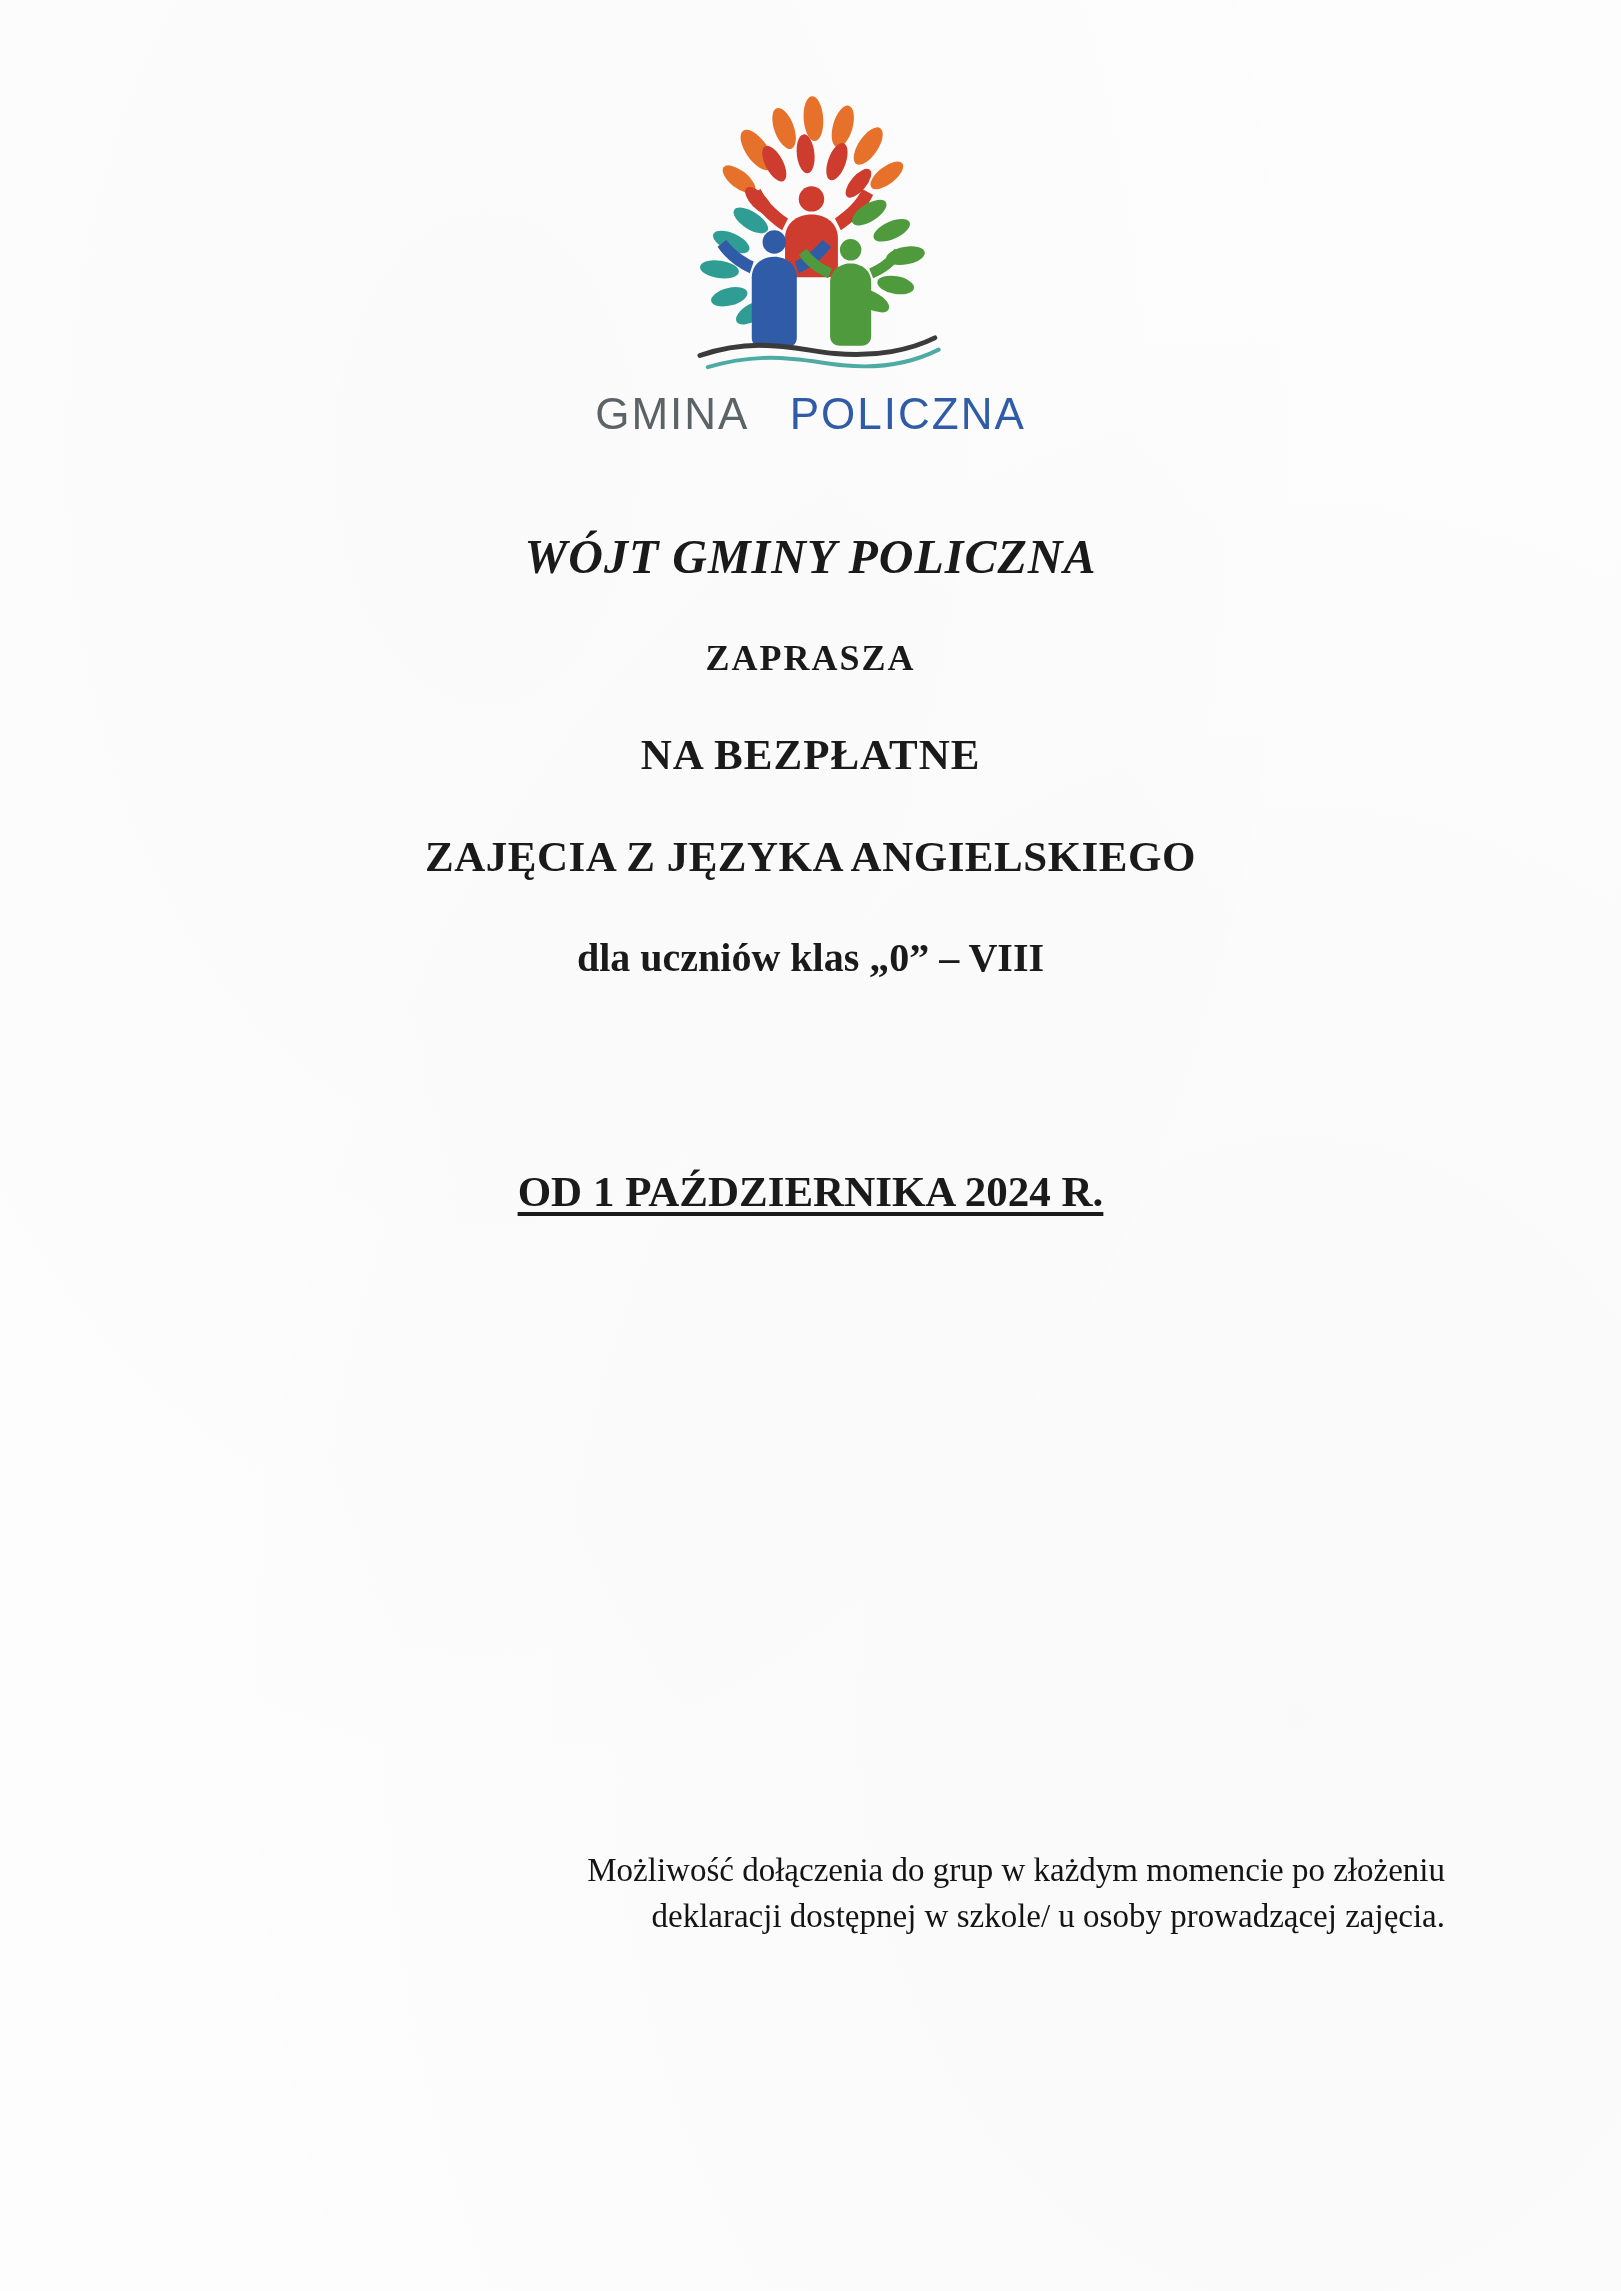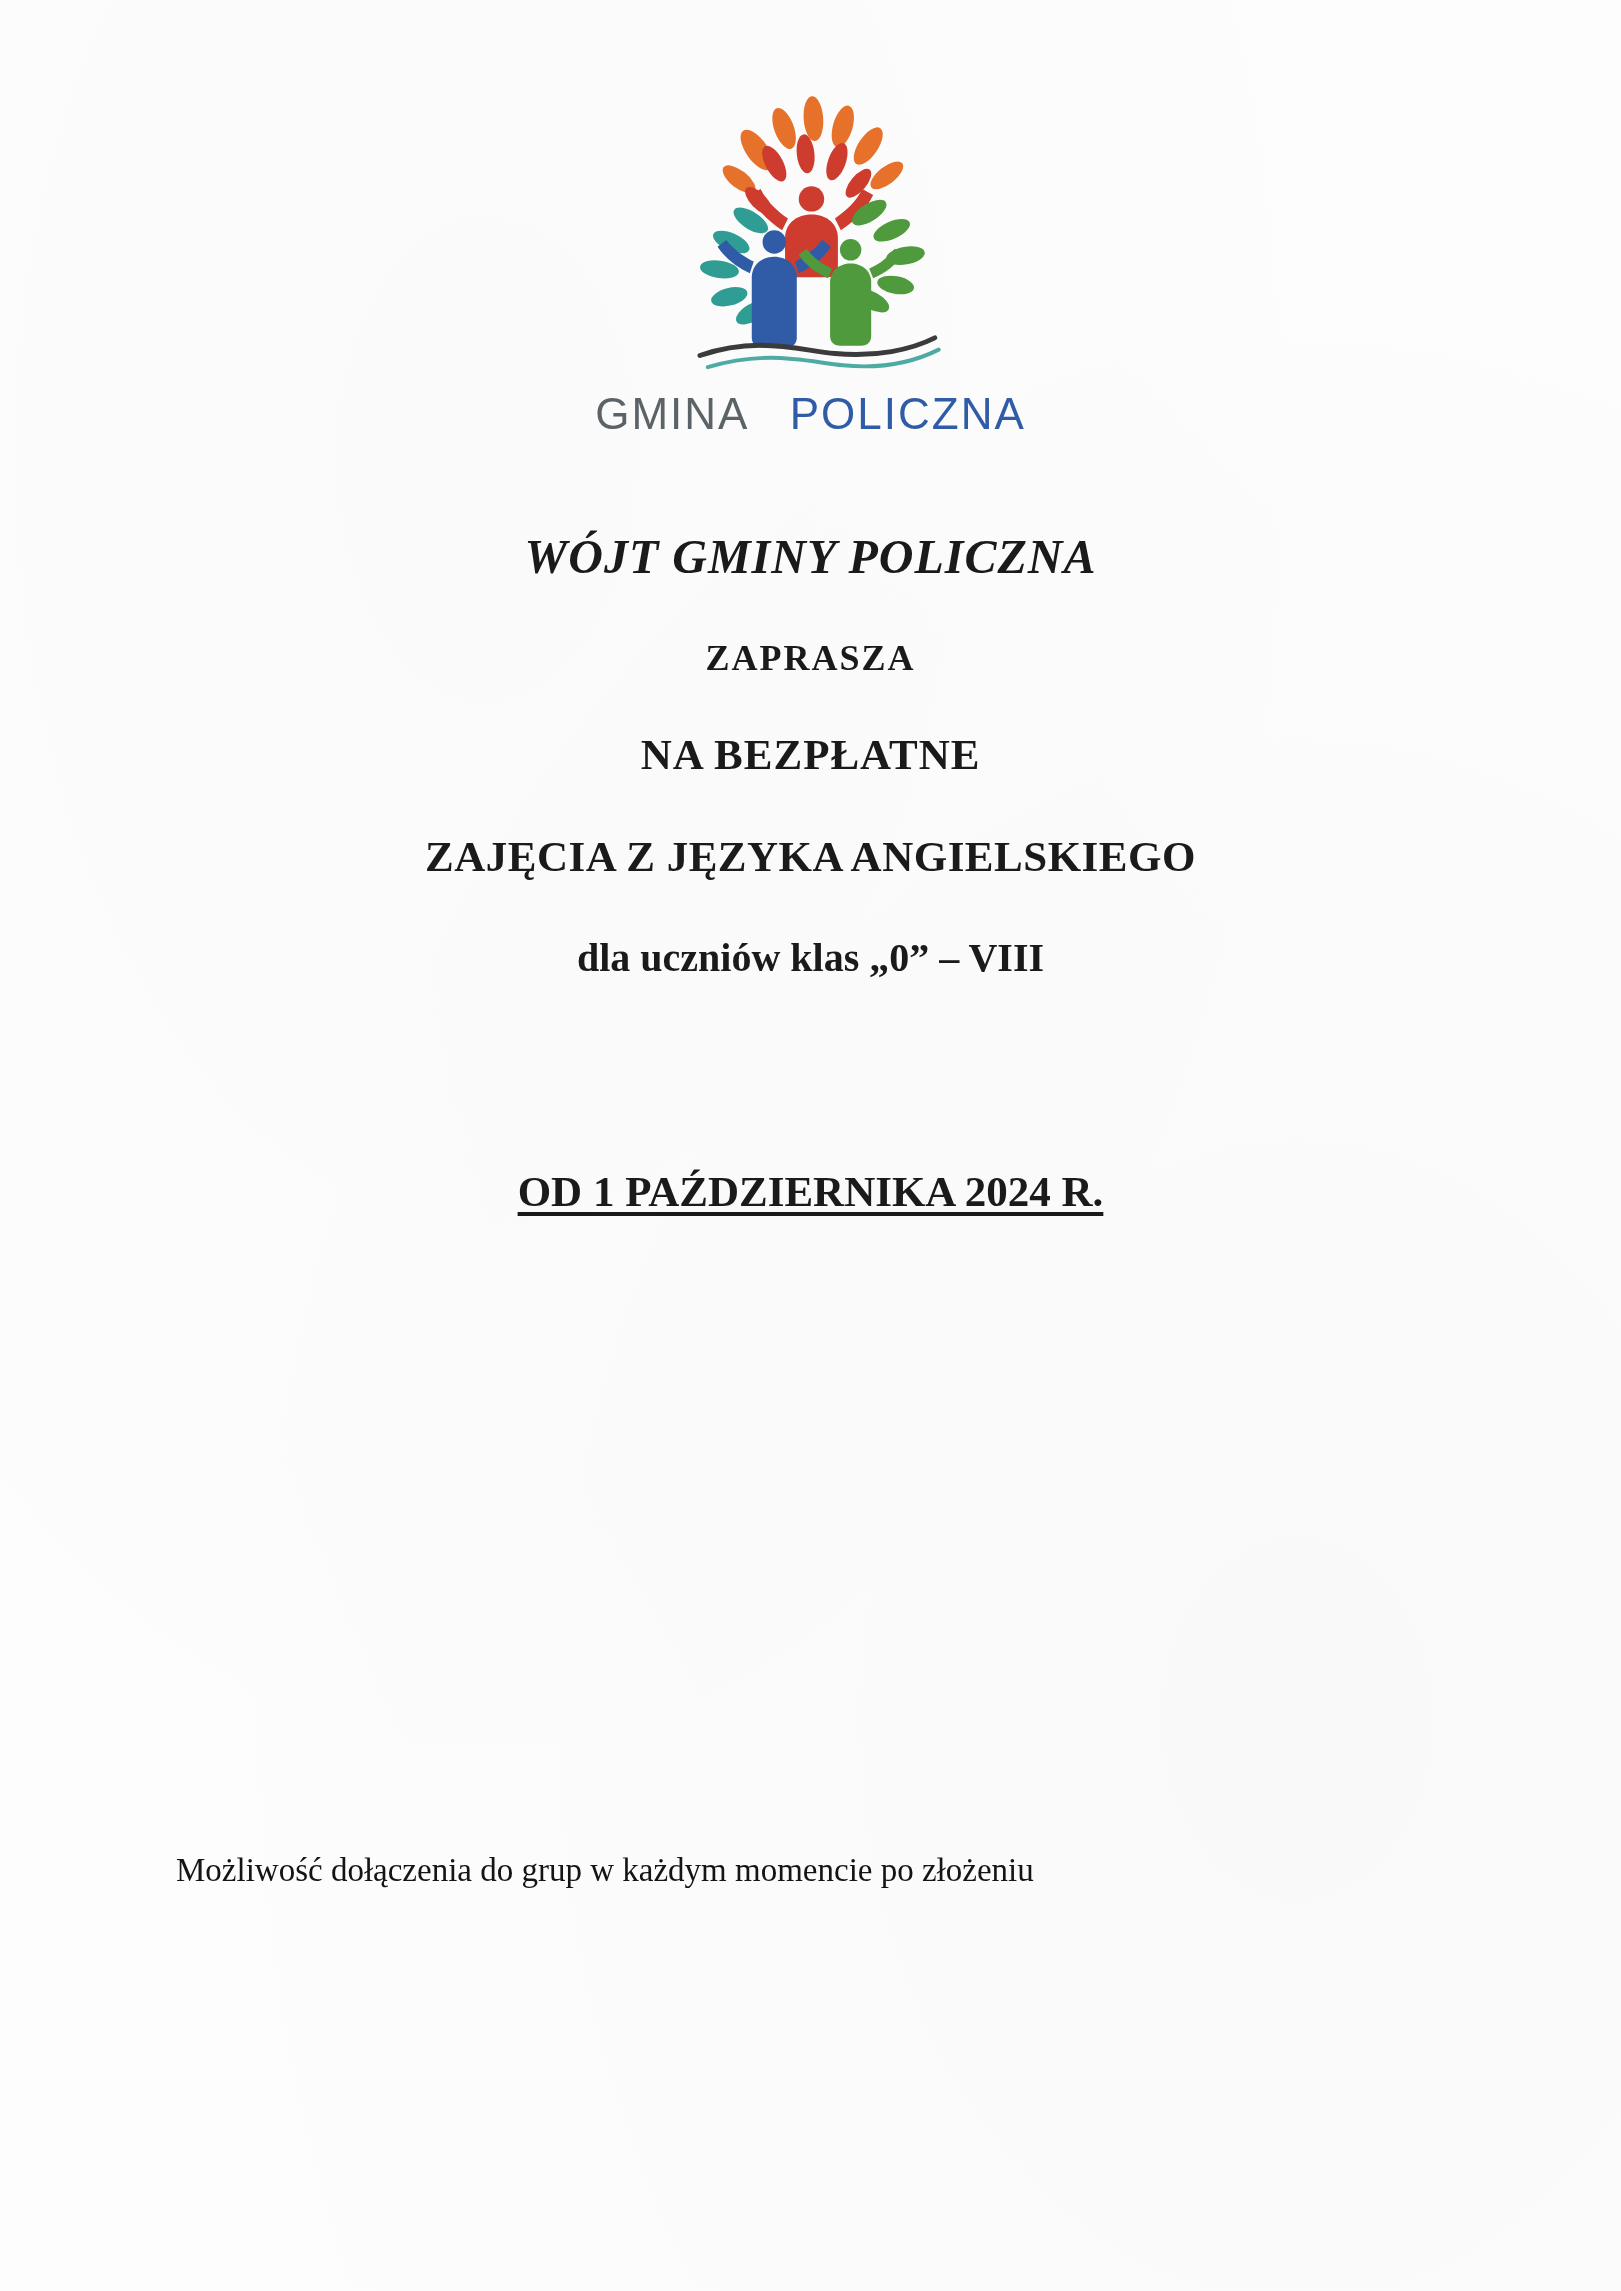--- a/index.html
+++ b/index.html
@@ -113,7 +113,7 @@
     top: 1848px;
     left: 0;
     right: 0;
-    text-align: left;
+    text-align: right;
     font-size: 33px;
     line-height: 1.38;
     color: #141414;

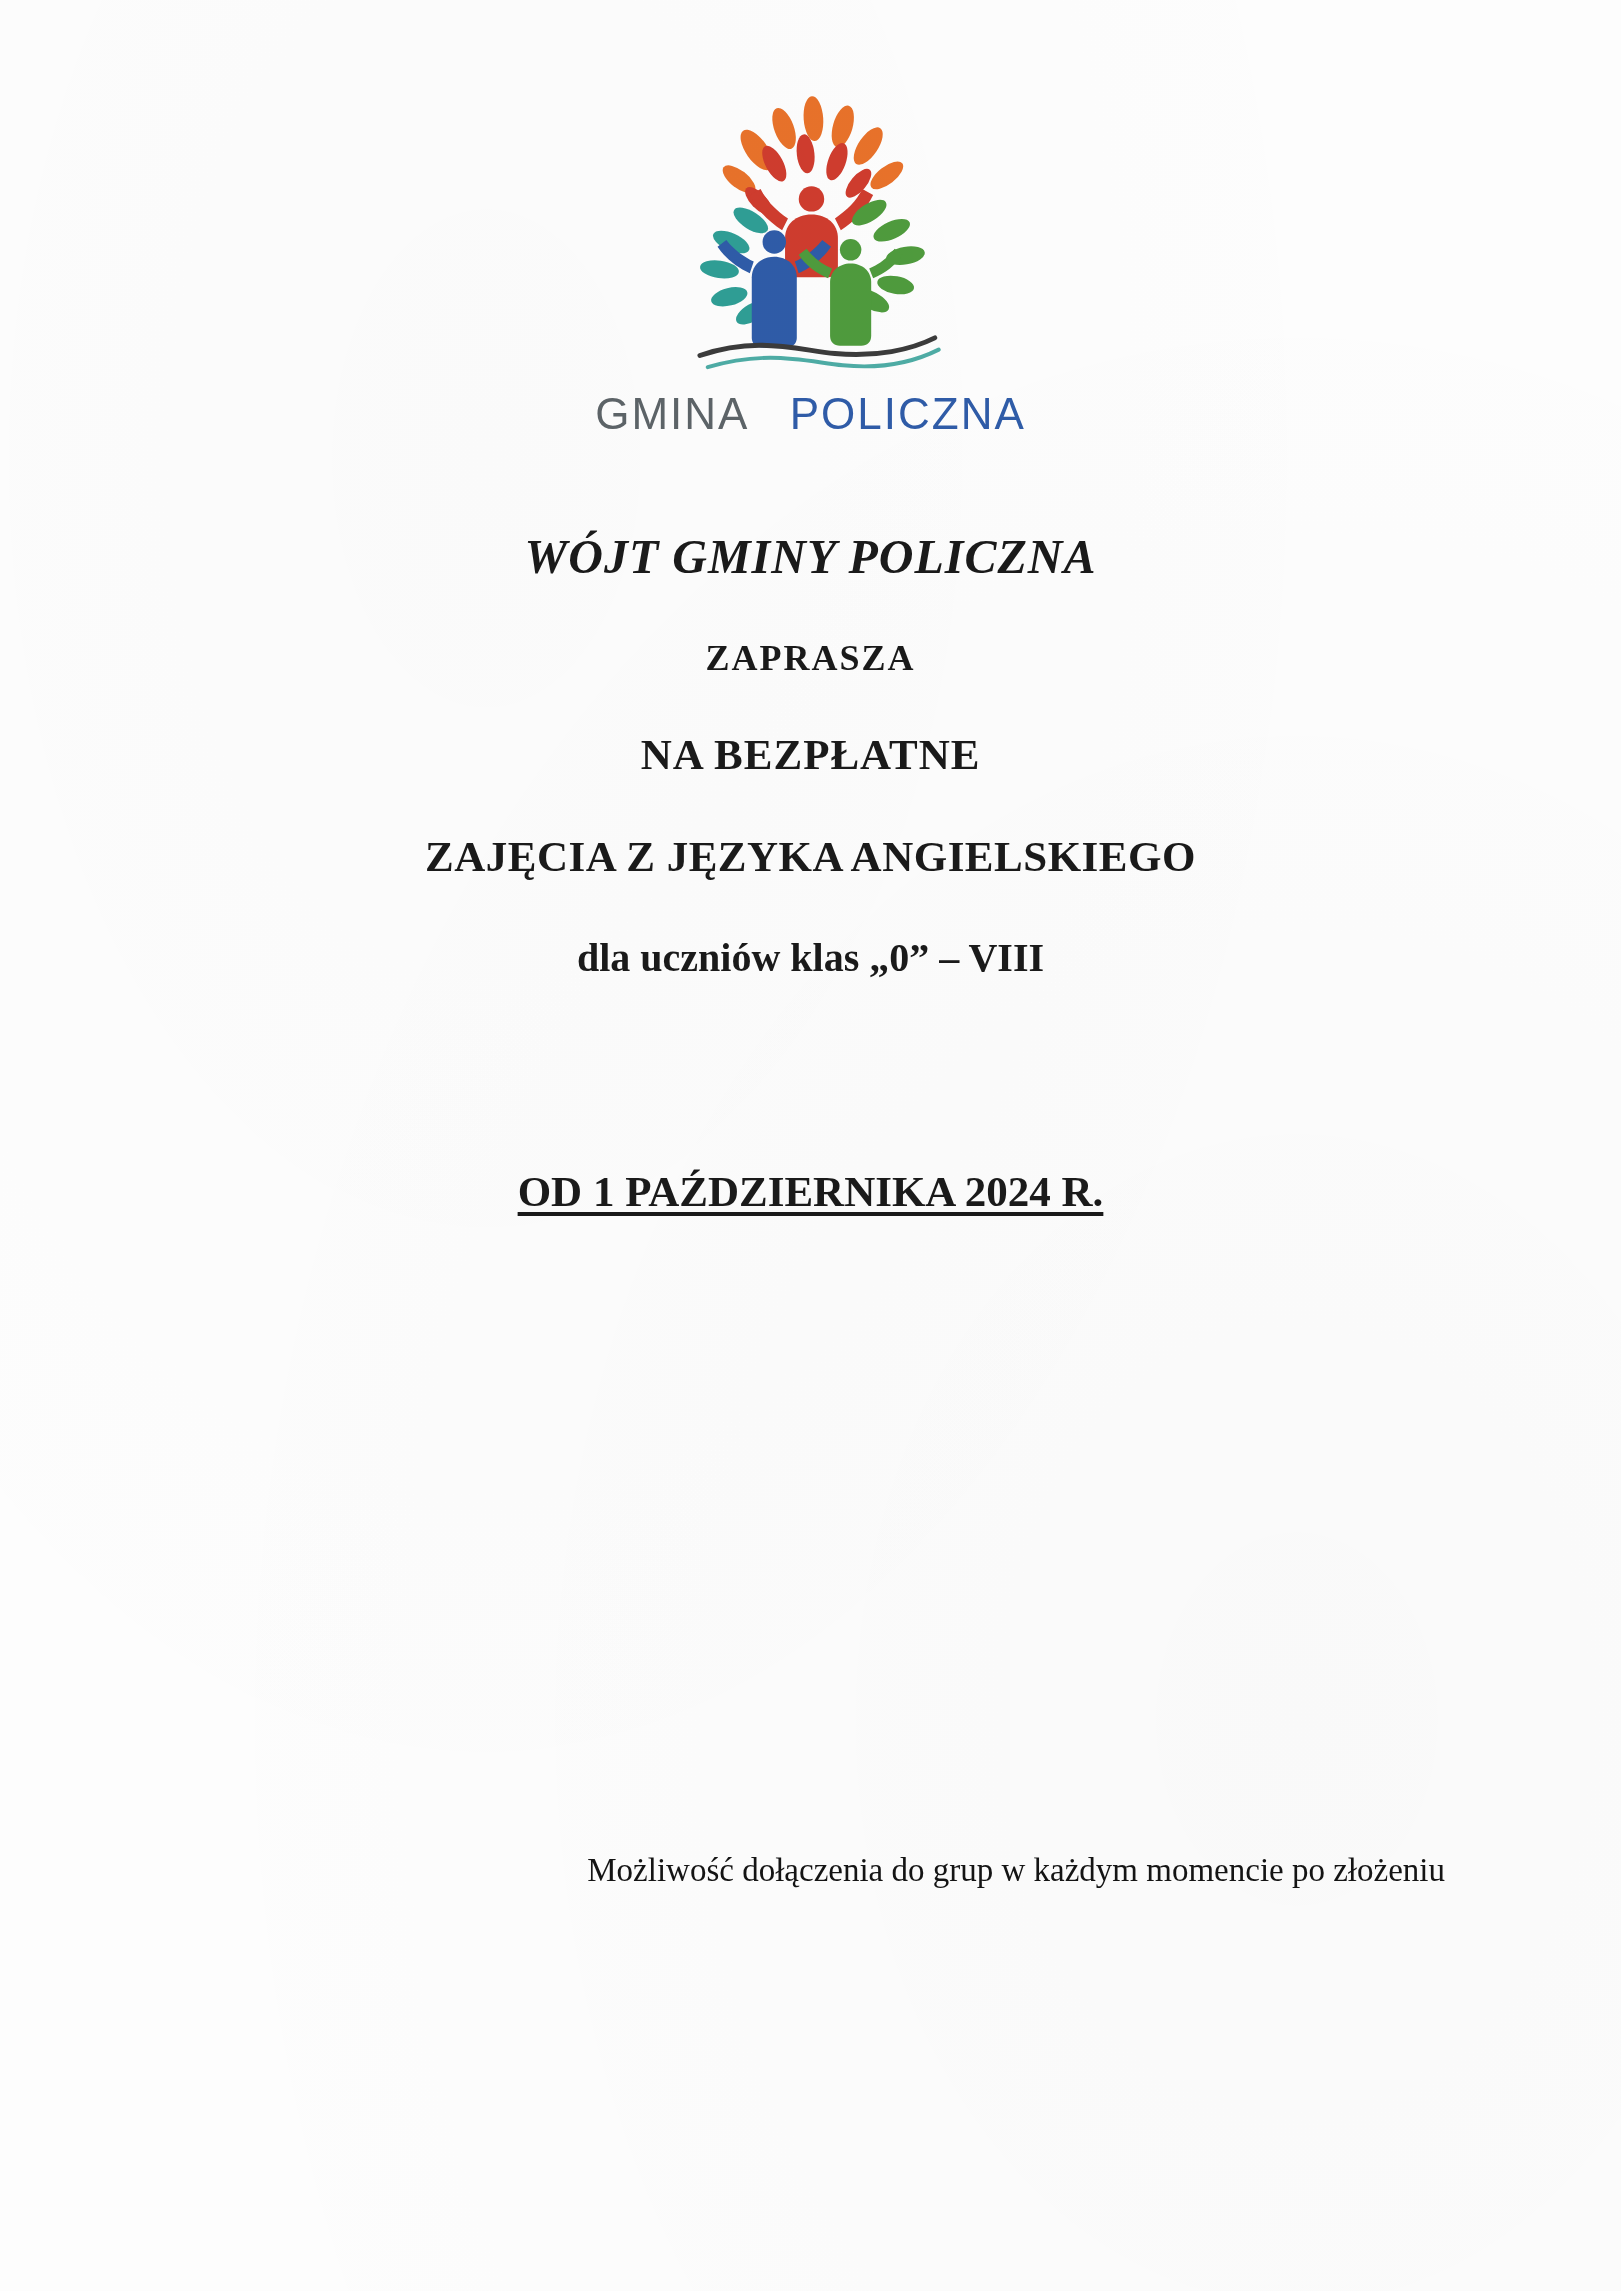--- a/index.html
+++ b/index.html
@@ -207,6 +207,7 @@
 
   <div class="footer-note">
     <div>Możliwość dołączenia do grup w każdym momencie po złożeniu</div>
+    <div>deklaracji dostępnej w szkole/ u osoby prowadzącej zajęcia.</div>
   </div>
 
 </div>

